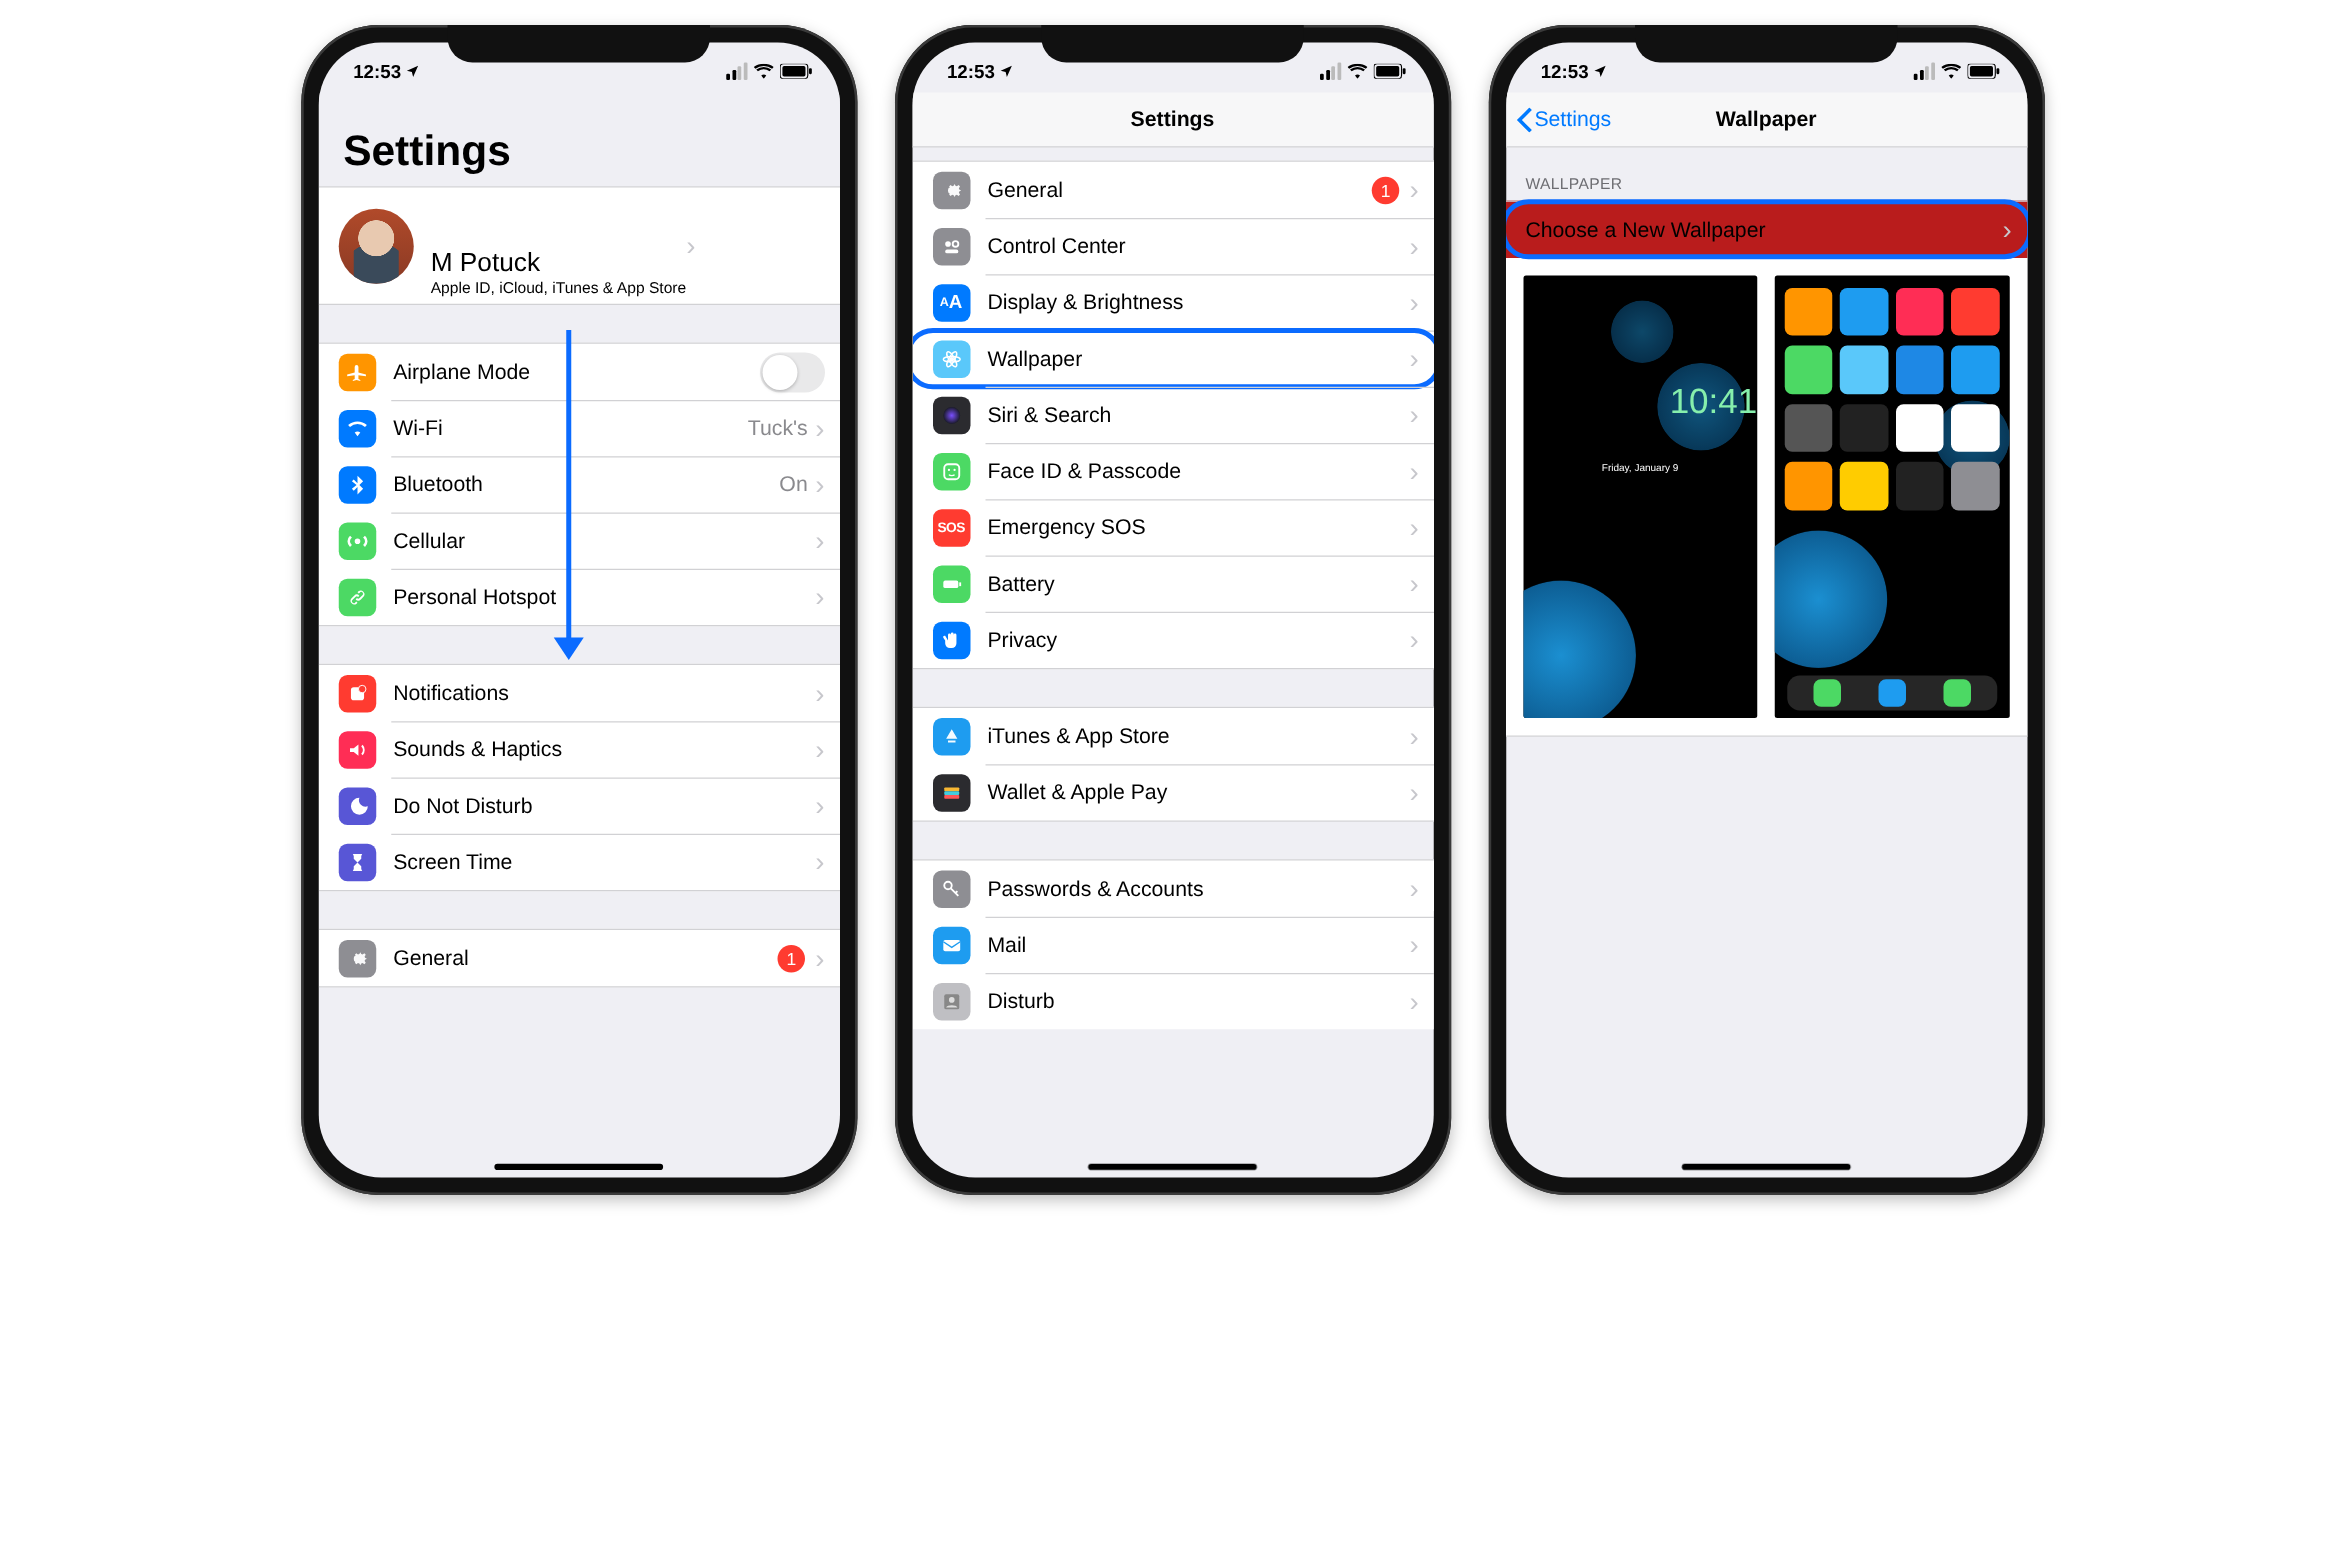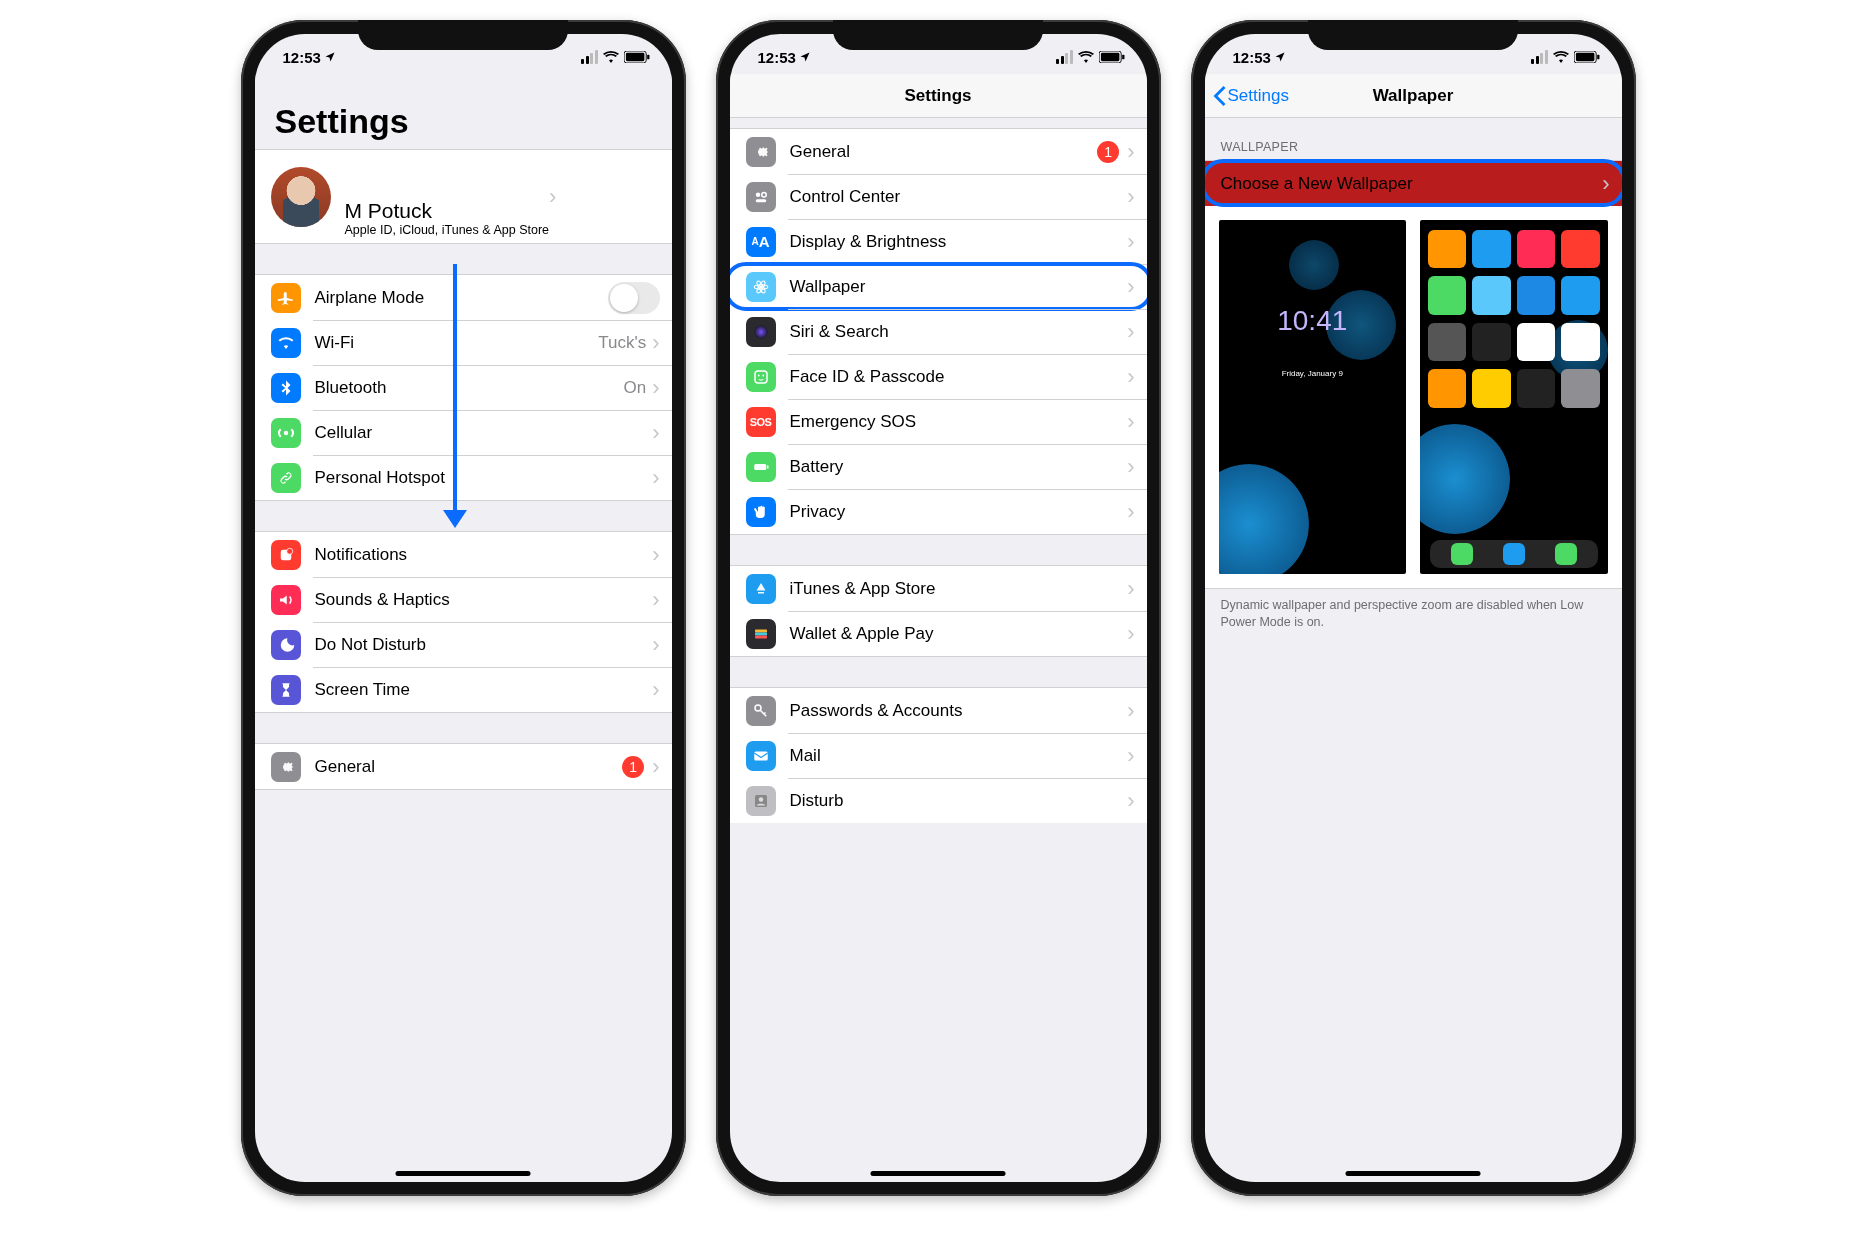--- a/index.html
+++ b/index.html
@@ -15,7 +15,7 @@
   }
   .phone {
     width: 445px;
-    height: 1176px;
+    height: 936px;
     background: #111;
     border-radius: 62px;
     padding: 14px;

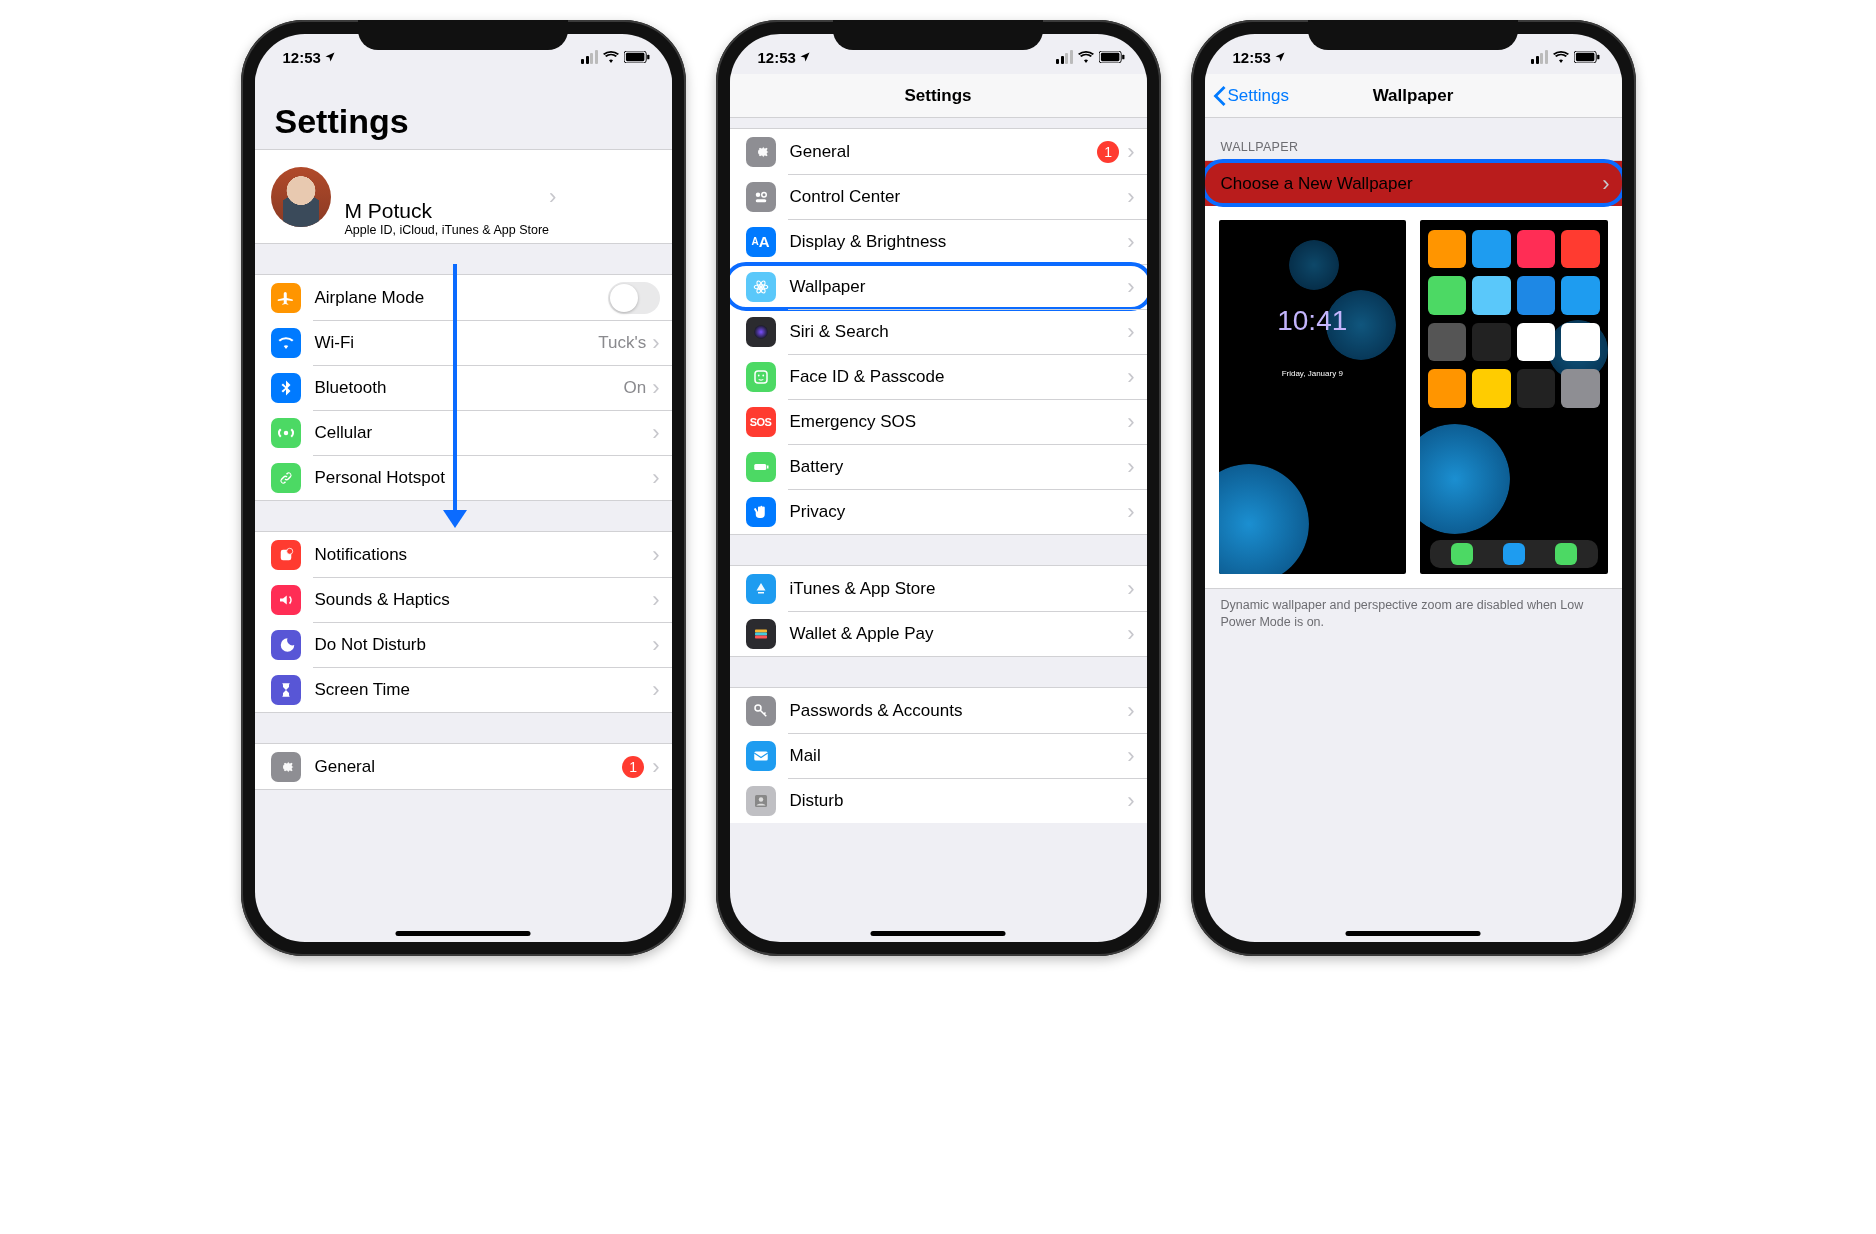--- a/index.html
+++ b/index.html
@@ -124,7 +124,7 @@
   .wp-previews{ display:flex; gap:14px; padding:14px; background:#fff; border-bottom:1px solid #d1d1d4;}
   .wp-thumb{ flex:1; aspect-ratio: 0.53; background:#000; border-radius:2px; position:relative; overflow:hidden;}
   .bokeh{ position:absolute; border-radius:50%; background:radial-gradient(circle,#1b8fd1 0%, #0d5e94 70%, transparent 72%); filter:blur(.3px);}
-  .wp-lock-time{ position:absolute; top:24%; width:100%; text-align:center; color:#c4b5fd; font-size:28px; font-weight:200;}
+  .wp-lock-time{ position:absolute; top:24%; width:100%; text-align:right; color:#86efac; font-size:28px; font-weight:200;}
   .wp-lock-date{position:absolute; top:42%; width:100%; text-align:center; color:#fff; font-size:8px;}
   .wp-home-grid{ position:absolute; top:10px; left:8px; right:8px; display:grid; grid-template-columns:repeat(4,1fr); gap:8px 6px;}
   .wp-app{ width:100%; aspect-ratio:1; border-radius:6px; }

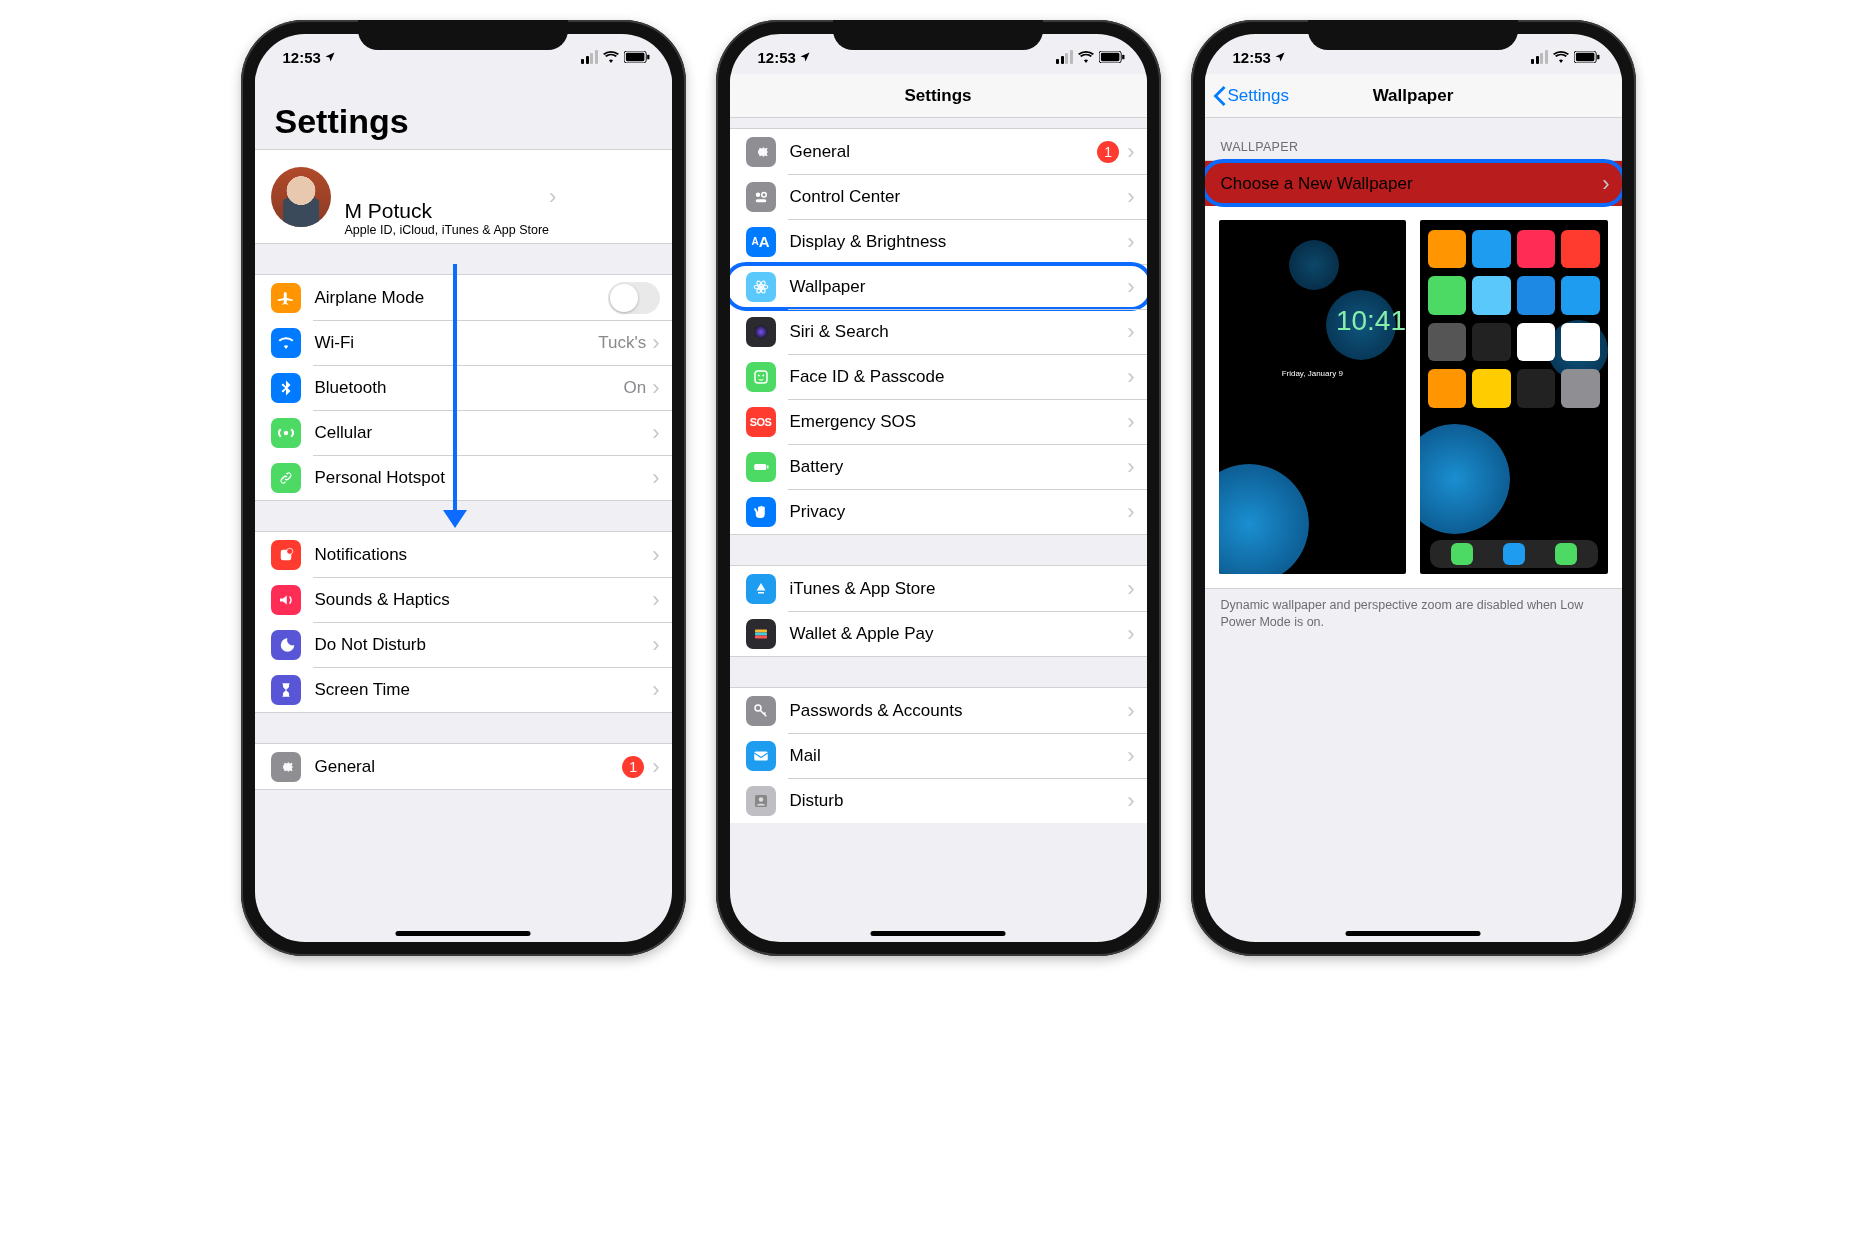--- a/index.html
+++ b/index.html
@@ -556,7 +556,6 @@
           </div>
         </div>
       </div>
-      <div class="footer-note">Dynamic wallpaper and perspective zoom are disabled when Low Power Mode is on.</div>
     </div>
     <div class="home-ind"></div>
   </div>

